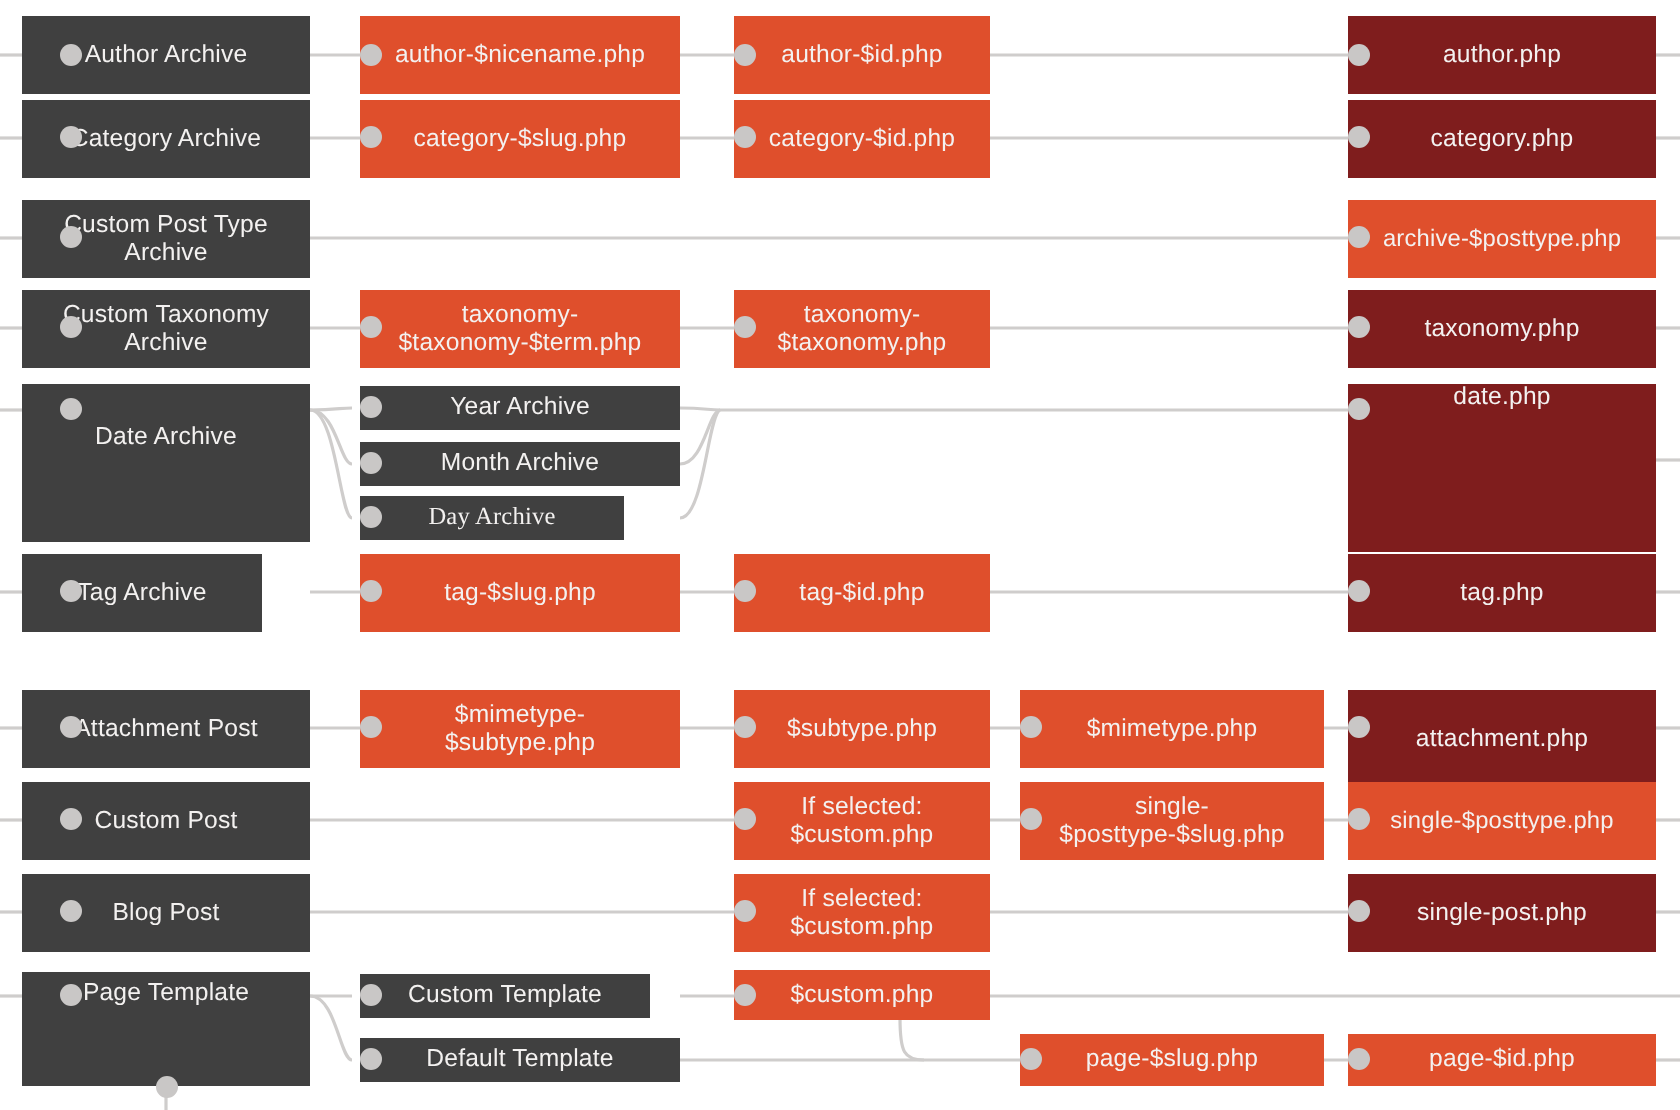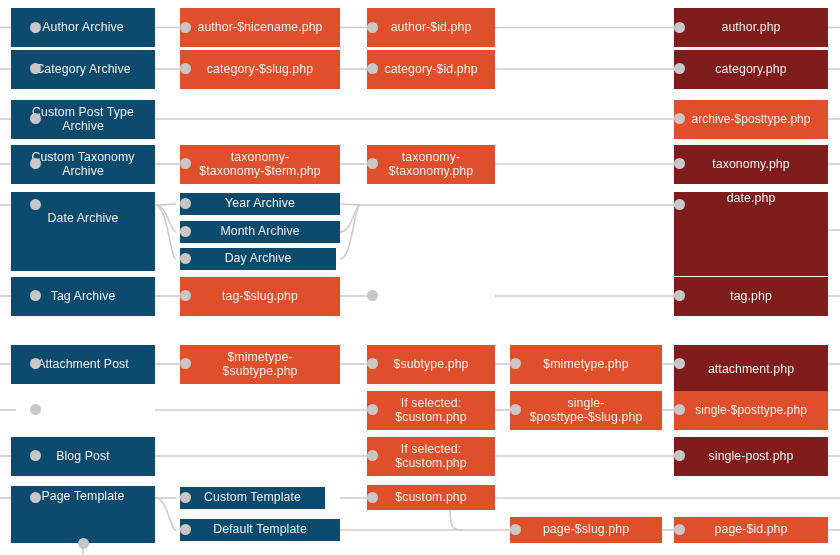--- a/index.html
+++ b/index.html
@@ -18,7 +18,7 @@
     overflow:hidden;
     white-space:pre-line;
   }
-  .node.gray{background:#0c4a6e;}
+  .node.gray{background:#404040;}
   .node.orange{background:#df4f2c;}
   .node.teal{background:#7f1d1d;}
   .node.tight{font-size:11.9px;line-height:12.4px;}

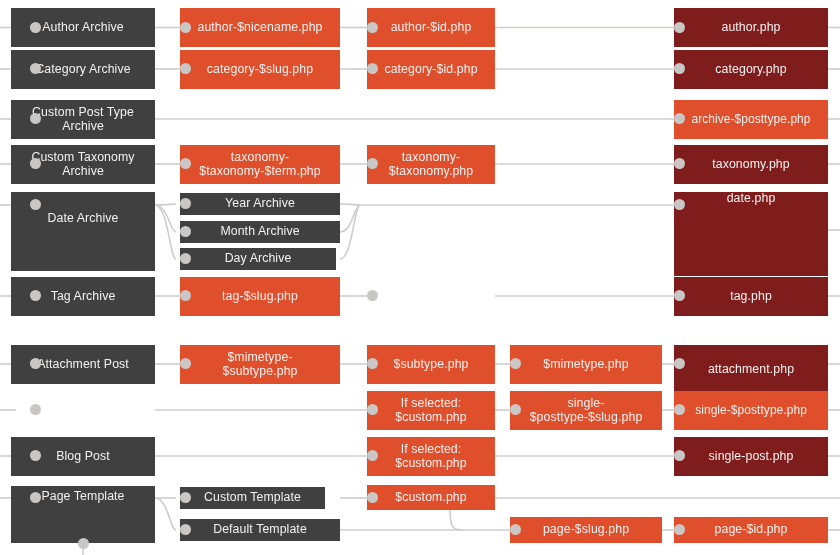--- a/index.html
+++ b/index.html
@@ -161,7 +161,7 @@
   <div class="node gray" style="left:180px;top:221px;width:160px;height:22px;">Month Archive</div>
   <div class="dot" style="left:180px;top:226px;"></div>
 
-  <div class="node gray" style="left:180px;top:248px;width:156px;height:22px;">Day Archive</div>
+  <div class="node gray" style="left:180px;top:248px;width:132px;height:22px;font-family:Liberation Serif, serif;">Day Archive</div>
   <div class="dot" style="left:180px;top:253px;"></div>
 
   <div class="node teal" style="left:674px;top:192px;width:154px;height:84px;align-items:flex-start;padding-top:0;">date.php</div>

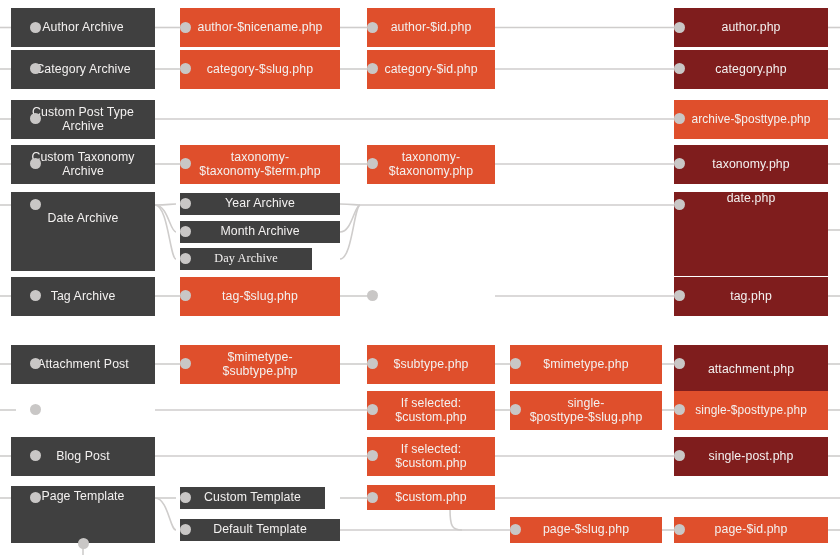--- a/index.html
+++ b/index.html
@@ -167,7 +167,7 @@
   <div class="node teal" style="left:674px;top:192px;width:154px;height:84px;align-items:flex-start;padding-top:0;">date.php</div>
   <div class="dot" style="left:674px;top:199px;"></div>
 
-  <div class="node gray" style="left:11px;top:277px;width:144px;height:39px;text-align:right;">Tag Archive</div>
+  <div class="node gray" style="left:11px;top:277px;width:120px;height:39px;text-align:right;">Tag Archive</div>
   <div class="dot" style="left:30px;top:290px;"></div>
 
   <div class="node orange" style="left:180px;top:277px;width:160px;height:39px;">tag-$slug.php</div>

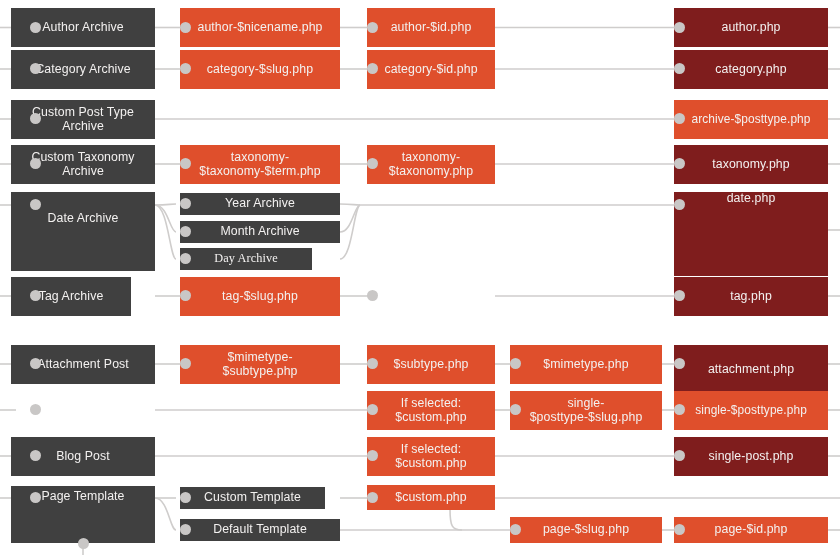--- a/index.html
+++ b/index.html
@@ -173,6 +173,7 @@
   <div class="node orange" style="left:180px;top:277px;width:160px;height:39px;">tag-$slug.php</div>
   <div class="dot" style="left:180px;top:290px;"></div>
 
+  <div class="node orange" style="left:367px;top:277px;width:128px;height:39px;">tag-$id.php</div>
   <div class="dot" style="left:367px;top:290px;"></div>
 
   <div class="node teal" style="left:674px;top:277px;width:154px;height:39px;">tag.php</div>

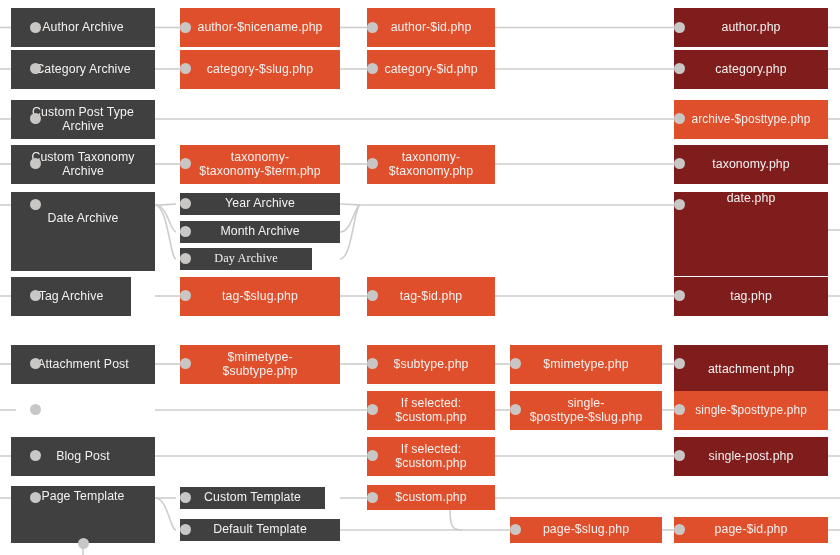--- a/index.html
+++ b/index.html
@@ -195,6 +195,7 @@
   <div class="node teal" style="left:674px;top:345px;width:154px;height:49px;">attachment.php</div>
   <div class="dot" style="left:674px;top:358px;"></div>
 
+  <div class="node gray" style="left:11px;top:391px;width:144px;height:39px;">Custom Post</div>
   <div class="dot" style="left:30px;top:404px;"></div>
 
   <div class="node orange" style="left:367px;top:391px;width:128px;height:39px;">If selected:

